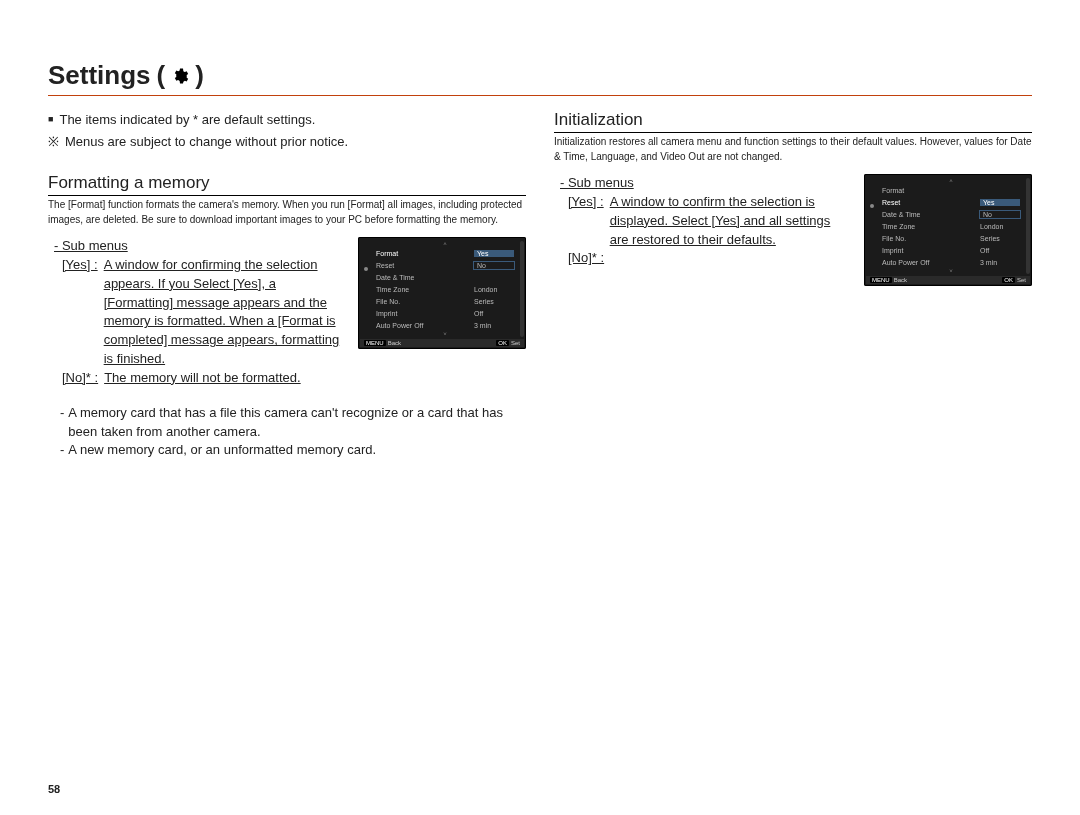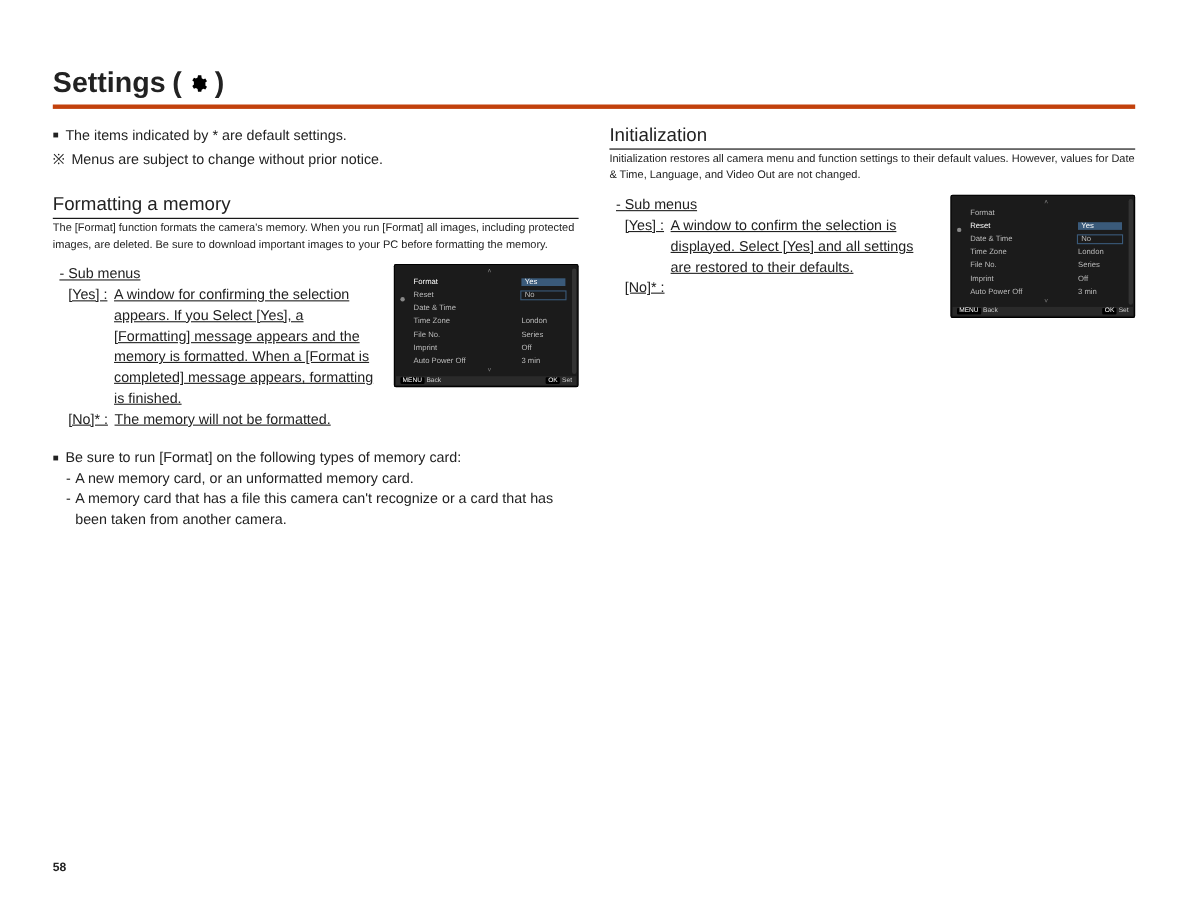--- a/index.html
+++ b/index.html
@@ -15,7 +15,7 @@
   h1.page-title {
     font-size: 26px;
     font-weight: bold;
-    border-bottom: 4px solid #c2410c;
+    border-bottom: 1px solid #c2410c;
     padding-bottom: 4px;
     margin-bottom: 14px;
     display: flex;

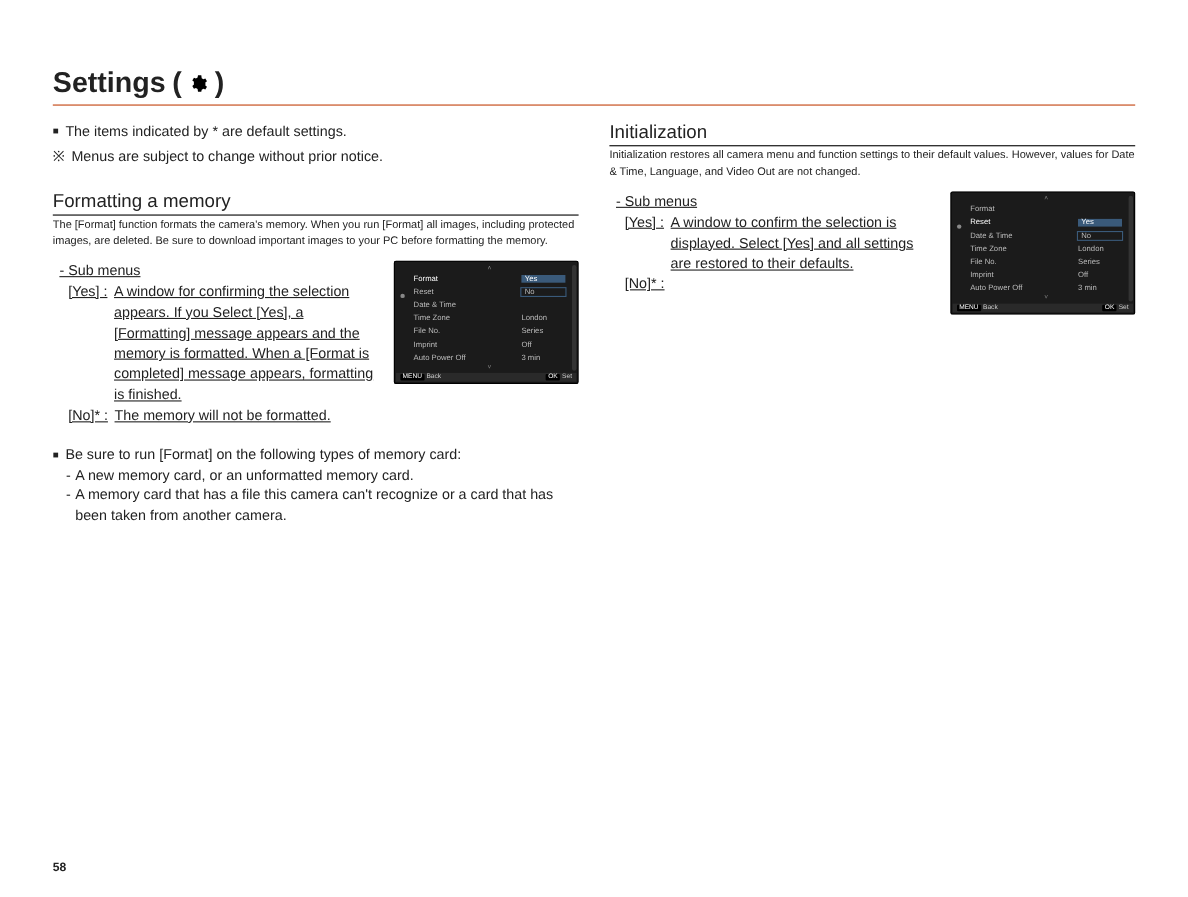--- a/index.html
+++ b/index.html
@@ -228,9 +228,6 @@
     </div>
 
     <div class="list-block">
-      <div class="hd">
-          <span>Be sure to run [Format] on the following types of memory card:</span>
-        </div>
       <div class="li">
           <span>A new memory card, or an unformatted memory card.</span>
         </div>

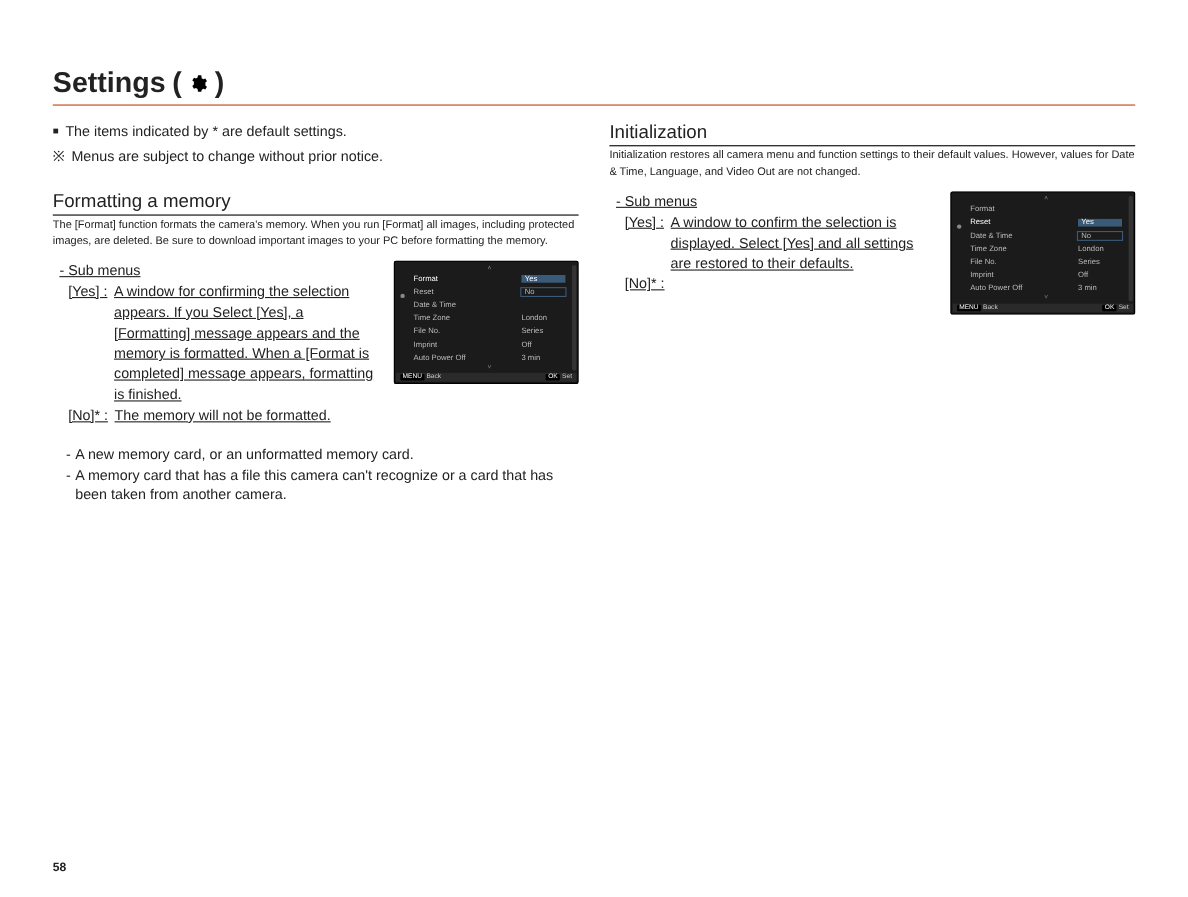--- a/index.html
+++ b/index.html
@@ -229,10 +229,10 @@
 
     <div class="list-block">
       <div class="li">
+          <span>A memory card that has a file this camera can't recognize or a card that has been taken from another camera.</span>
+        </div>
+      <div class="li">
           <span>A new memory card, or an unformatted memory card.</span>
-        </div>
-      <div class="li">
-          <span>A memory card that has a file this camera can't recognize or a card that has been taken from another camera.</span>
         </div>
     </div>
   </div>

